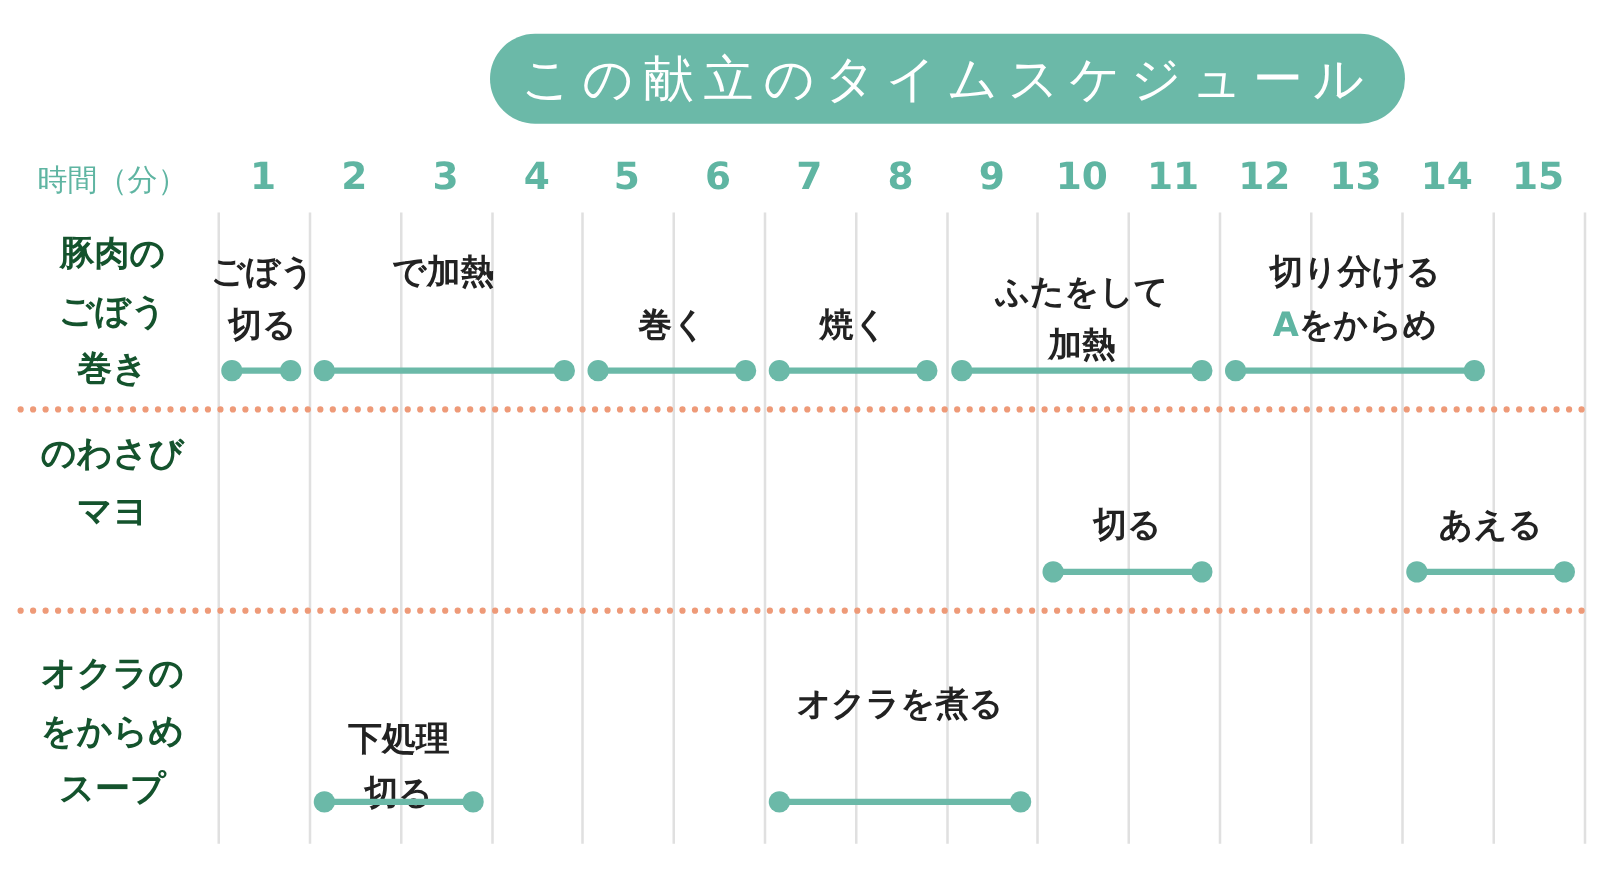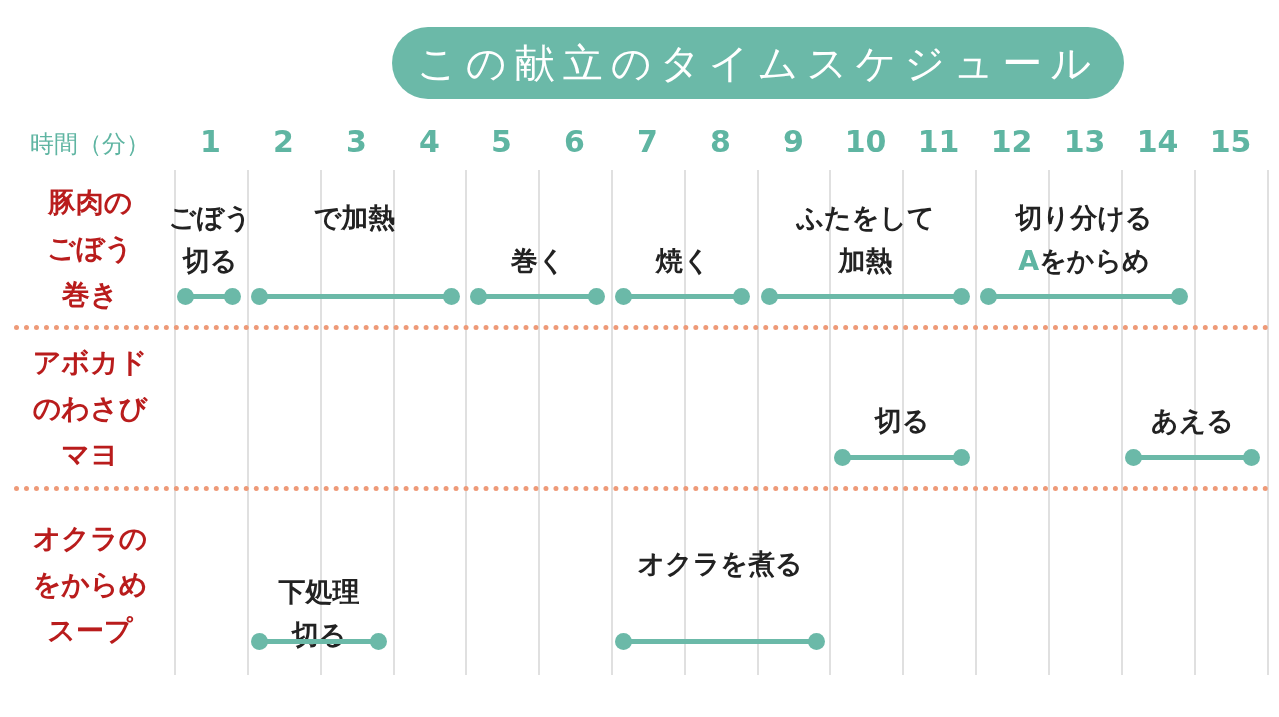--- a/index.html
+++ b/index.html
@@ -15,7 +15,7 @@
          color: #5fb5a2; font-weight: bold; }
   .vline { position: absolute; top: 170px; height: 505px; width: 2px; background: #e0e0e0; }
   .row-label { position: absolute; left: 20px; width: 140px; text-align: center;
-         font-size: 28px; font-weight: bold; line-height: 46px; color: #b91c1c; }
+         font-size: 28px; font-weight: bold; line-height: 46px; color: #14532d; }
   .dotted { position: absolute; left: 14px; width: 1255px; height: 0;
          border-top: 5px dotted #ee9a78; }
   .task-label { position: absolute; text-align: center; font-size: 27px; font-weight: bold;

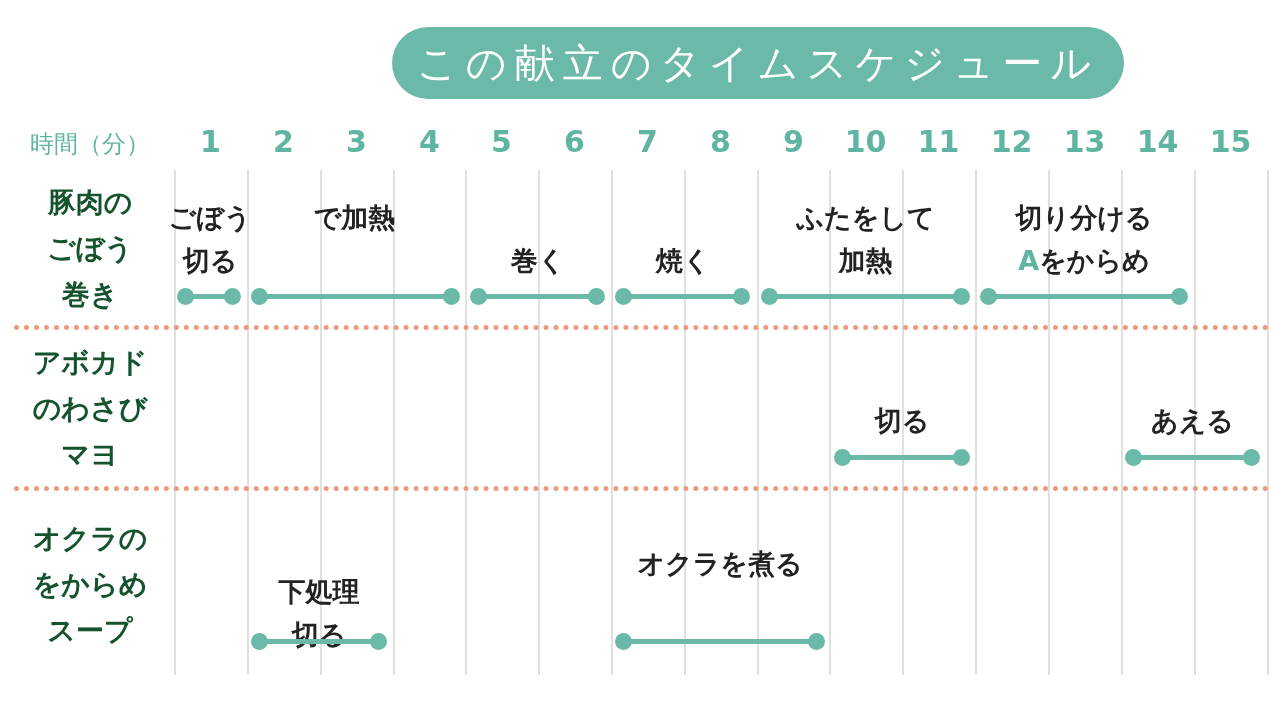--- a/index.html
+++ b/index.html
@@ -97,7 +97,7 @@
 </div>
 <div class="bar" style="left:623px; width:119px; top:294px"></div>
 
-<div class="task-label" style="left:769px; width:193px; top:196px">
+<div class="task-label" style="left:769px; width:193px; top:212px">
   <div>ふたをして</div>
   <div>加熱</div>
 </div>

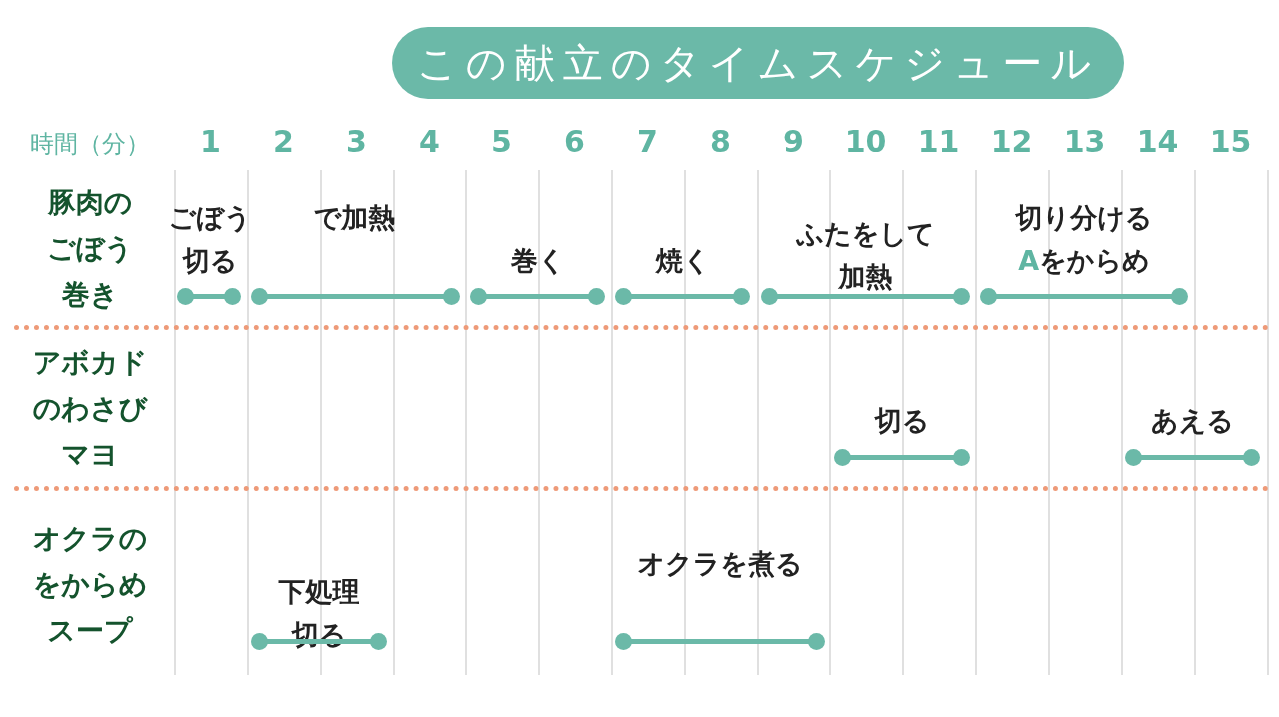--- a/index.html
+++ b/index.html
@@ -110,7 +110,6 @@
 <div class="bar" style="left:988px; width:192px; top:294px"></div>
 
 <div class="row-label" style="top:340px">
-  <div>アボカド</div>
   <div>のわさび</div>
   <div>マヨ</div>
 </div>

